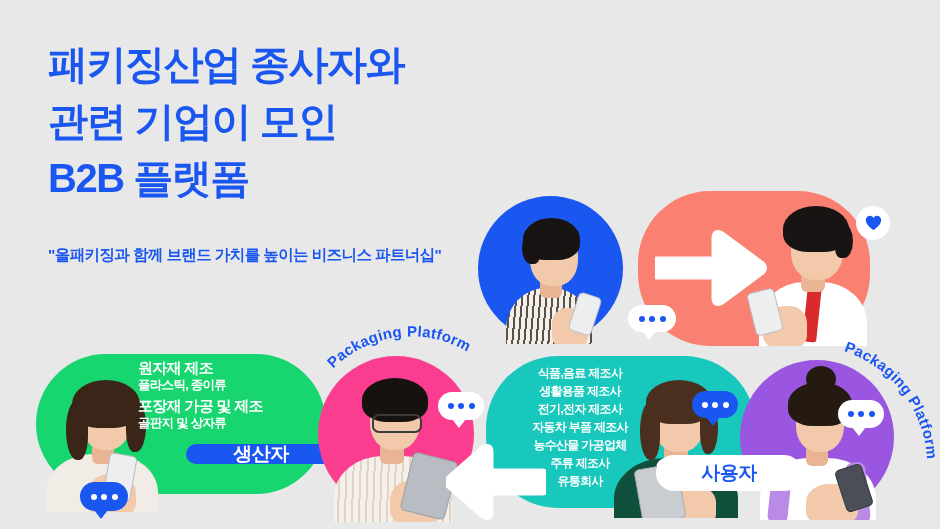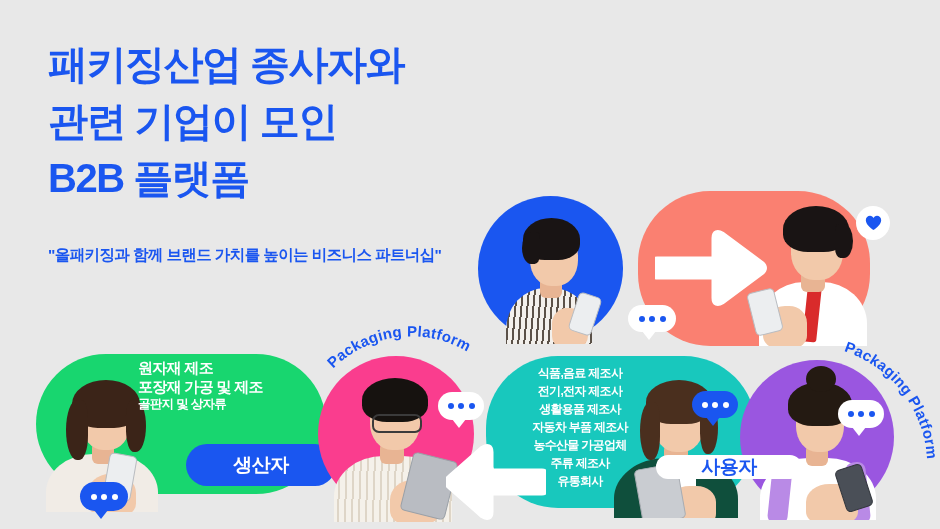--- a/index.html
+++ b/index.html
@@ -170,6 +170,7 @@
 
   <div class="card-text" style="left:138px;top:358px;width:180px;">
     <span class="bold">원자재 제조</span>
+    <span class="reg">플라스틱, 종이류</span>
     <span class="bold">포장재 가공 및 제조</span>
     <span class="reg">골판지 및 상자류</span>
   </div>

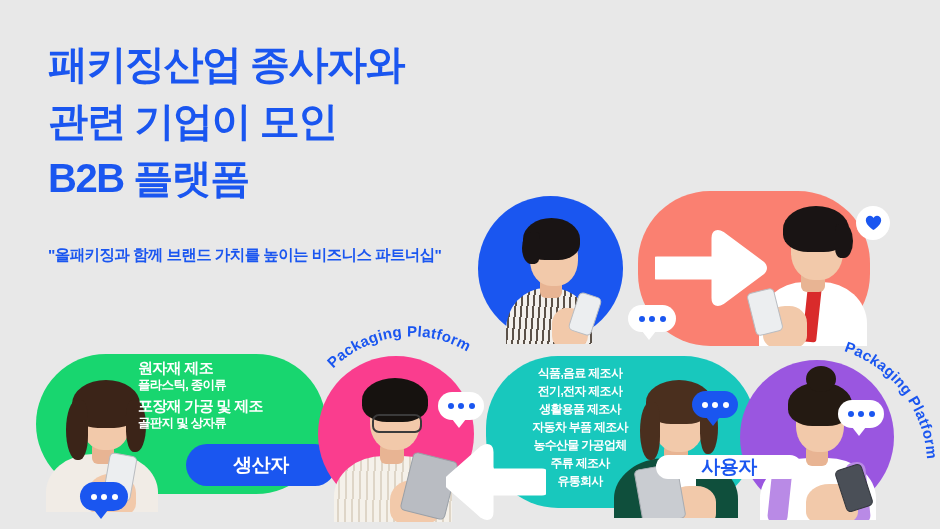--- a/index.html
+++ b/index.html
@@ -224,8 +224,8 @@
 
   <div class="list-text" style="left:500px;top:364px;width:160px;">
     <span>식품,음료 제조사</span>
+    <span>생활용품 제조사</span>
     <span>전기,전자 제조사</span>
-    <span>생활용품 제조사</span>
     <span>자동차 부품 제조사</span>
     <span>농수산물 가공업체</span>
     <span>주류 제조사</span>

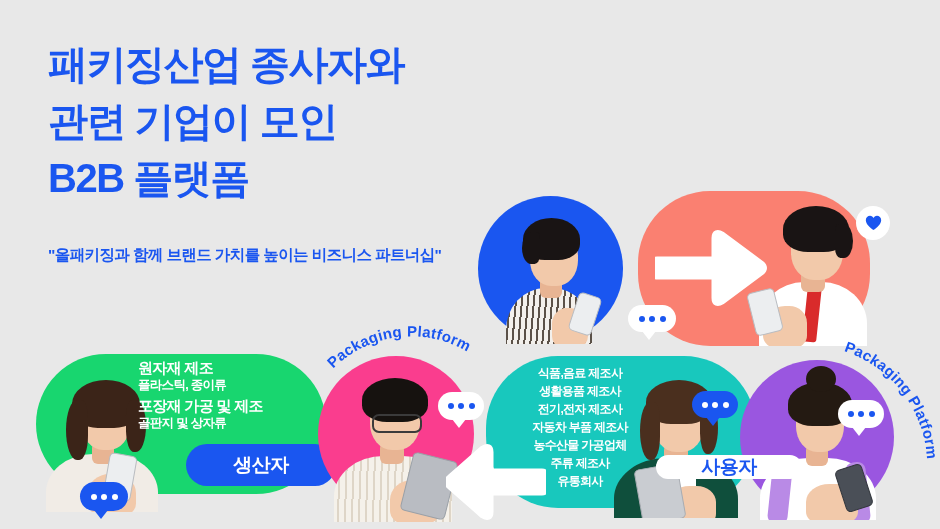--- a/index.html
+++ b/index.html
@@ -175,7 +175,7 @@
     <span class="reg">골판지 및 상자류</span>
   </div>
 
-  <div class="pill pill-producer" style="left:186px;top:444px;width:150px;height:42px;">
+  <div class="pill pill-producer" style="left:186px;top:444px;width:150px;height:20px;">
     <span>생산자</span>
   </div>
 

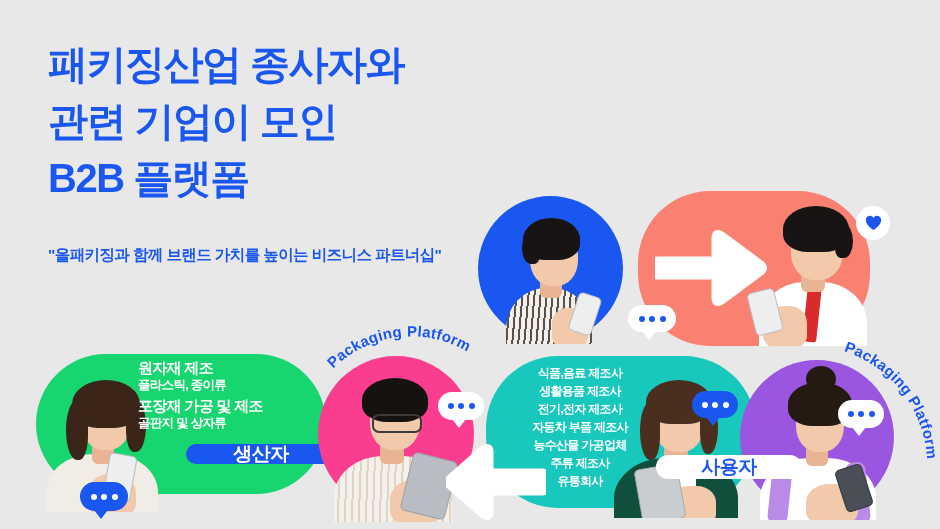--- a/index.html
+++ b/index.html
@@ -272,7 +272,7 @@
     <span class="tail"></span>
   </div>
 
-  <div class="pill pill-user" style="left:656px;top:455px;width:146px;height:24px;">
+  <div class="pill pill-user" style="left:656px;top:455px;width:146px;height:36px;">
     <span>사용자</span>
   </div>
 

